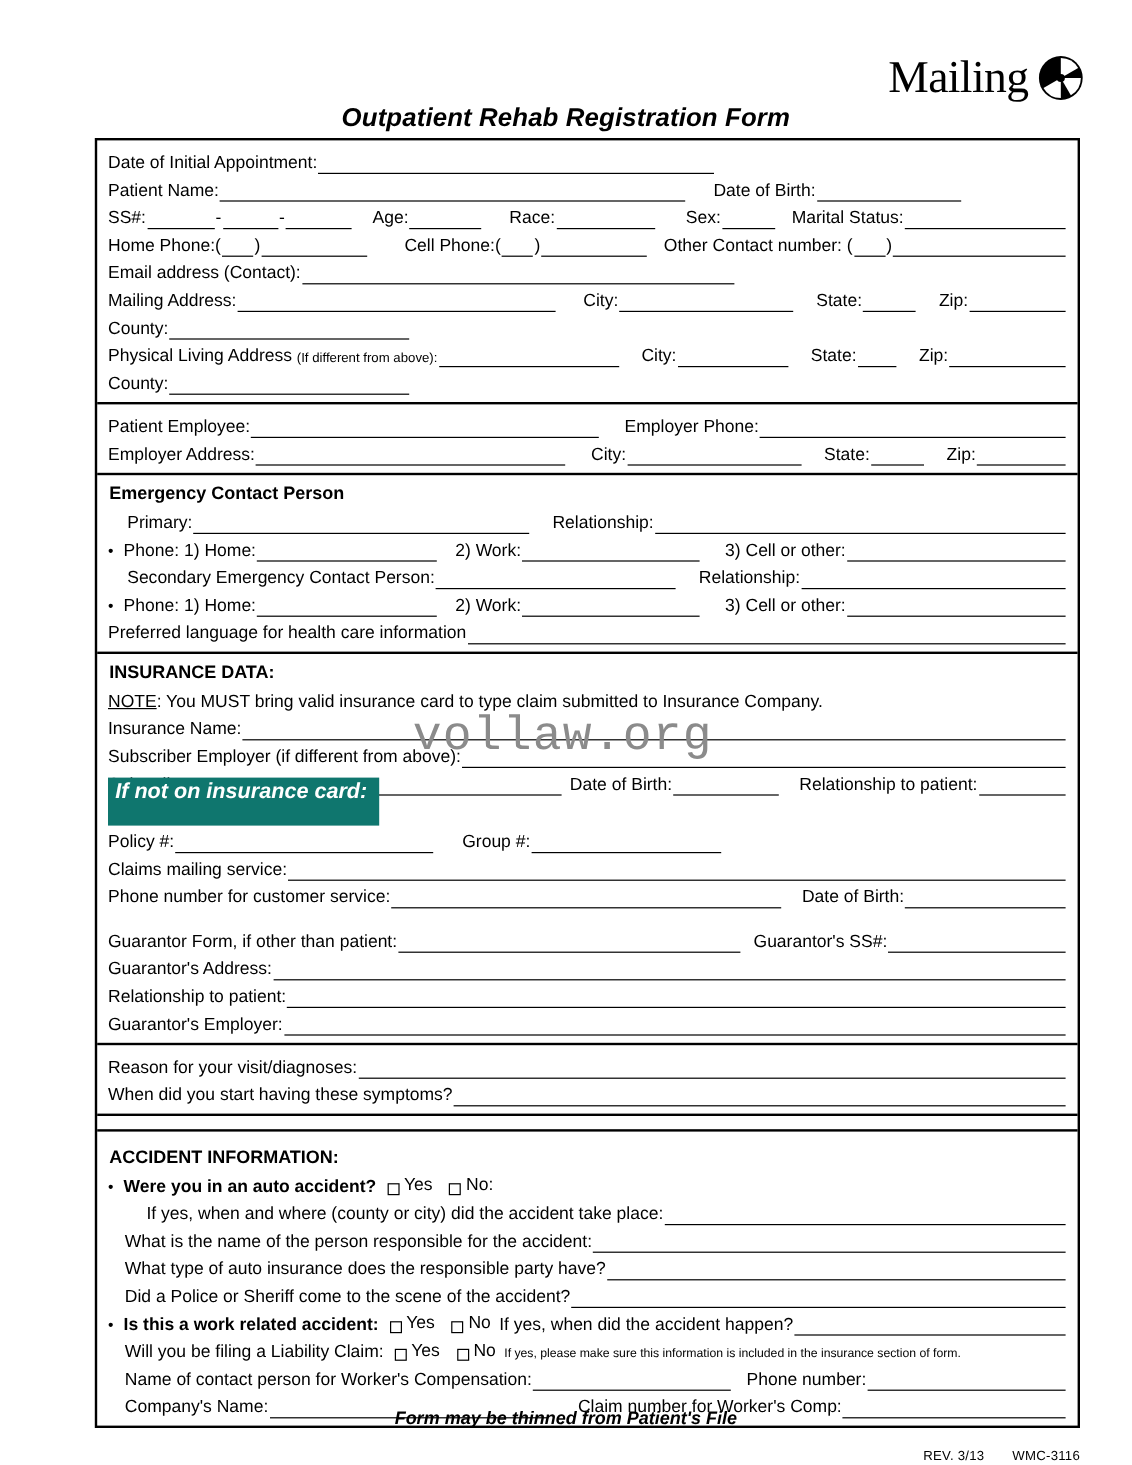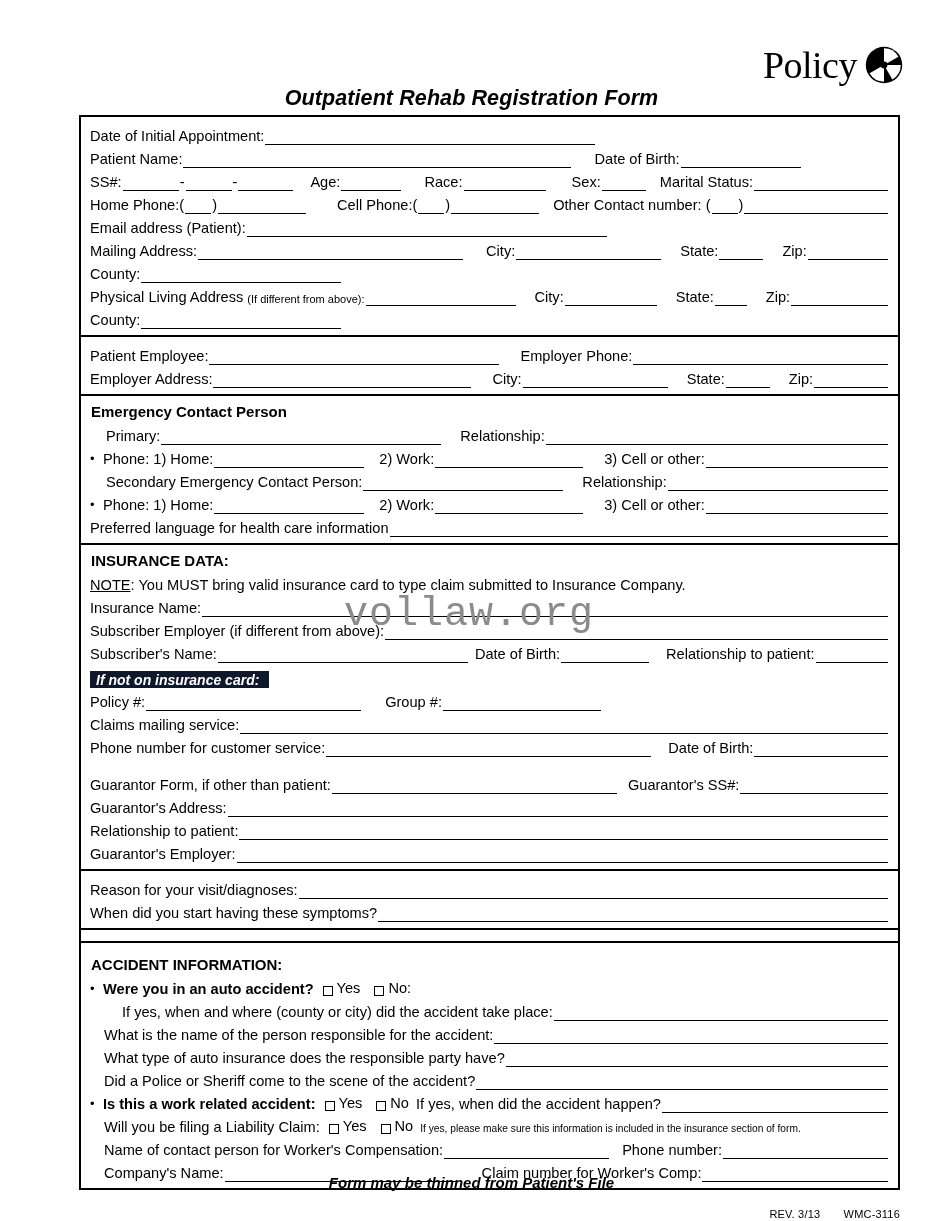--- a/index.html
+++ b/index.html
@@ -147,7 +147,7 @@
 
 <div id="header">
   <div id="logo-wrap">
-    <div id="logo-text">Policy</div>
+    <div id="logo-text">Mailing</div>
     <svg id="logo-mark" viewBox="0 0 100 100">
       <circle cx="50" cy="50" r="48" fill="#000"></circle>
       <path d="M50 6 A44 44 0 0 1 88 28 L50 50 Z" fill="#fff"></path>

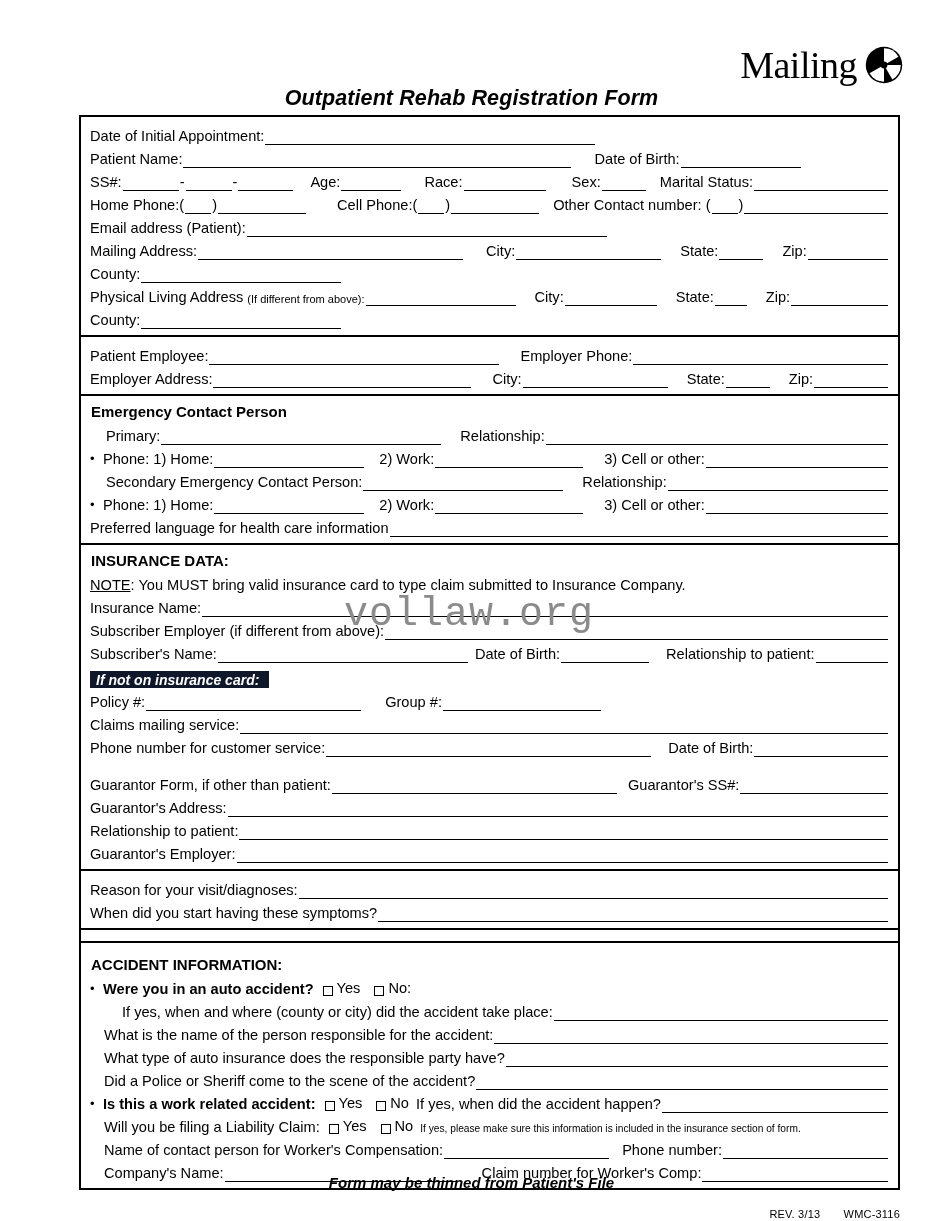--- a/index.html
+++ b/index.html
@@ -221,7 +221,7 @@
     </div>
 
     <div class="row">
-      <span class="lbl">Email address (Patient):</span>
+      <span class="lbl">Email address (Contact):</span>
       <span class="ln" style="width:360px"></span>
       <span class="sp grow"></span>
     </div>

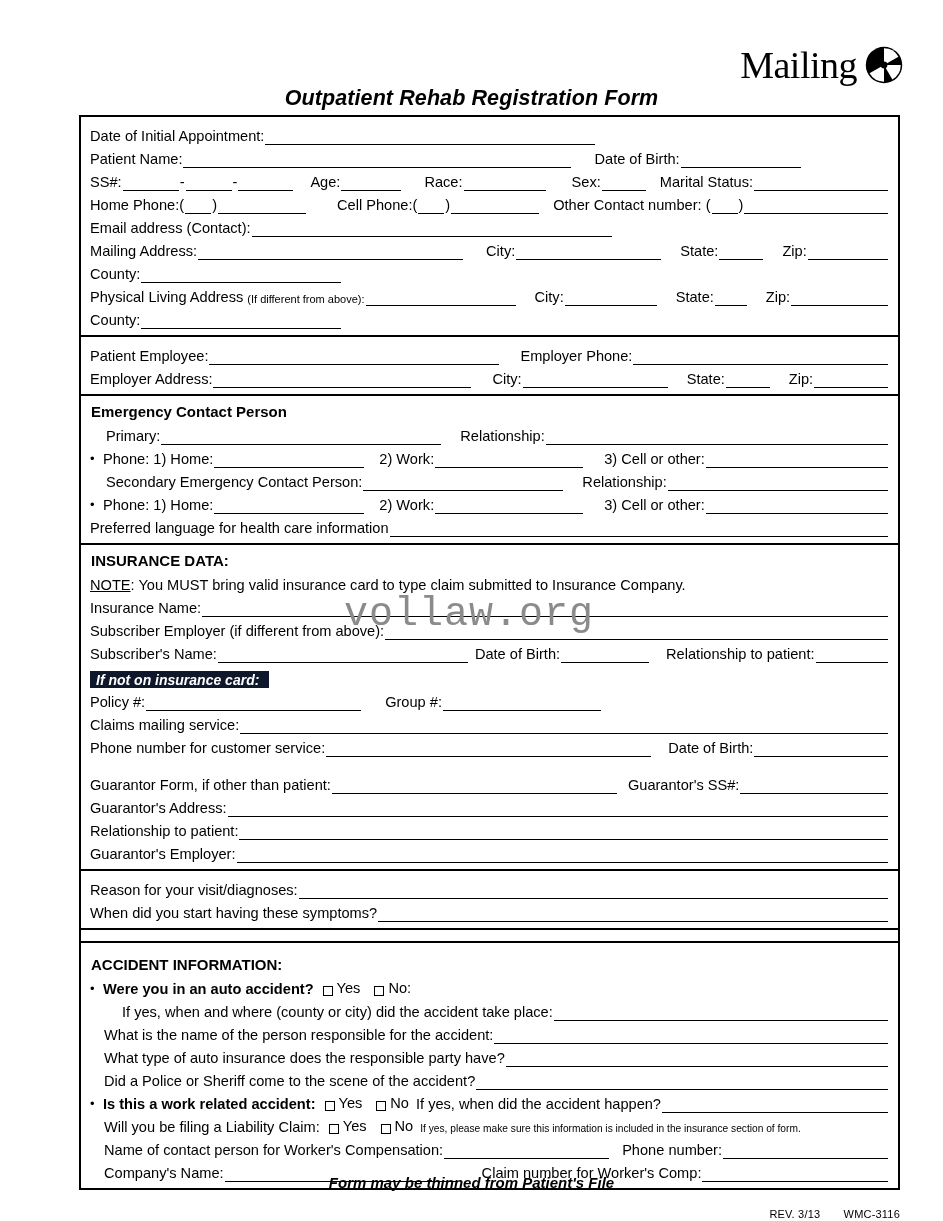--- a/index.html
+++ b/index.html
@@ -107,12 +107,12 @@
 
   .invbox {
     display: inline-block;
-    background: #0f172a;
+    background: #0f766e;
     color: #fff;
     font-weight: bold;
     font-style: italic;
-    font-size: 14px;
-    padding: 2px 10px 0 6px;
+    font-size: 18px;
+    padding: 2px 10px 19px 6px;
     line-height: 1.05;
   }
 

